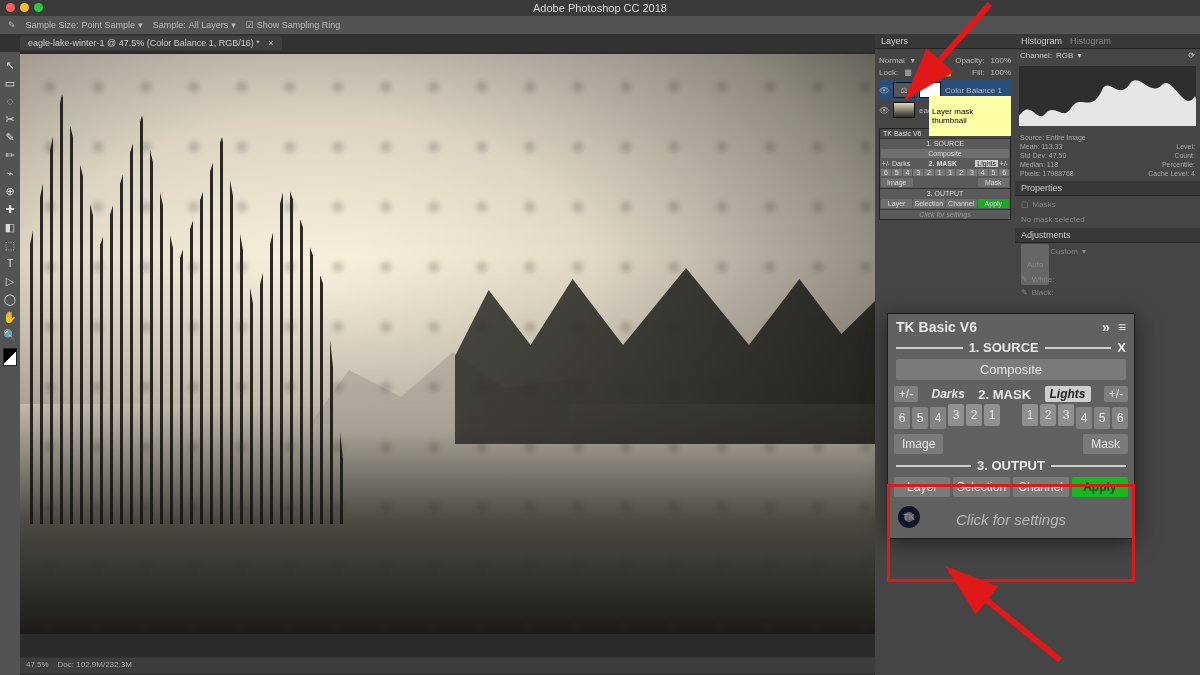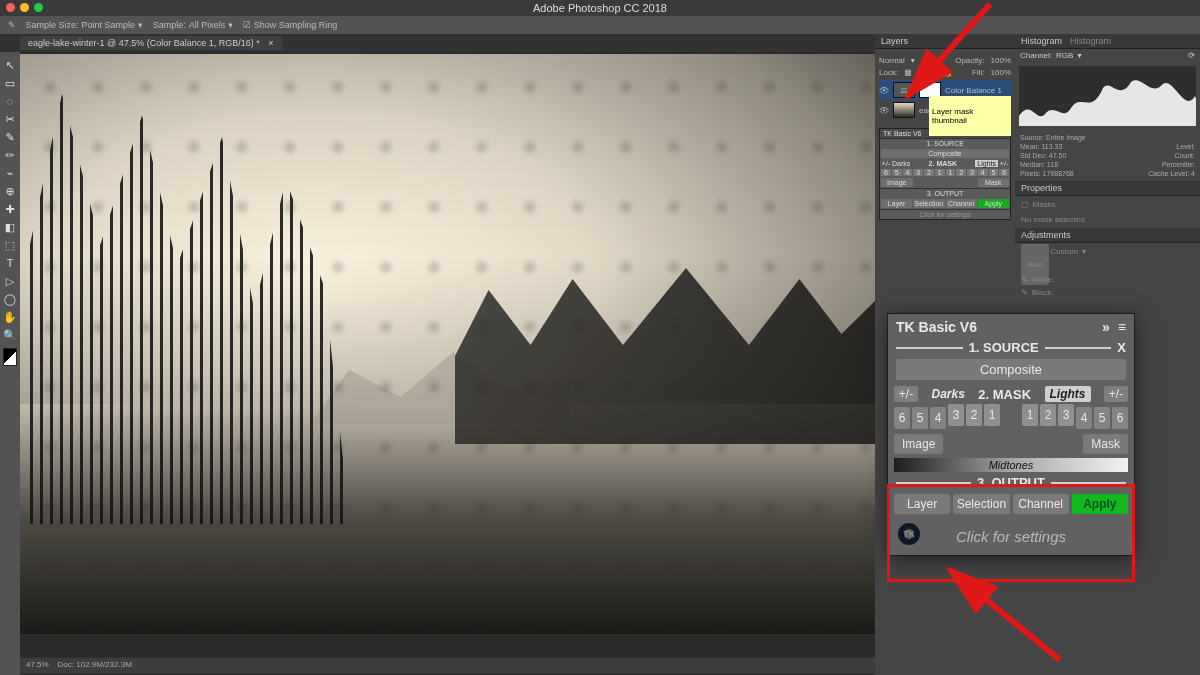--- a/index.html
+++ b/index.html
@@ -111,7 +111,7 @@
   </div>
   <div class="item">
     <span>Sample:</span>
-    <span>All Pixels</span>
+    <span>All Layers</span>
     <span>▾</span>
   </div>
   <div class="item">

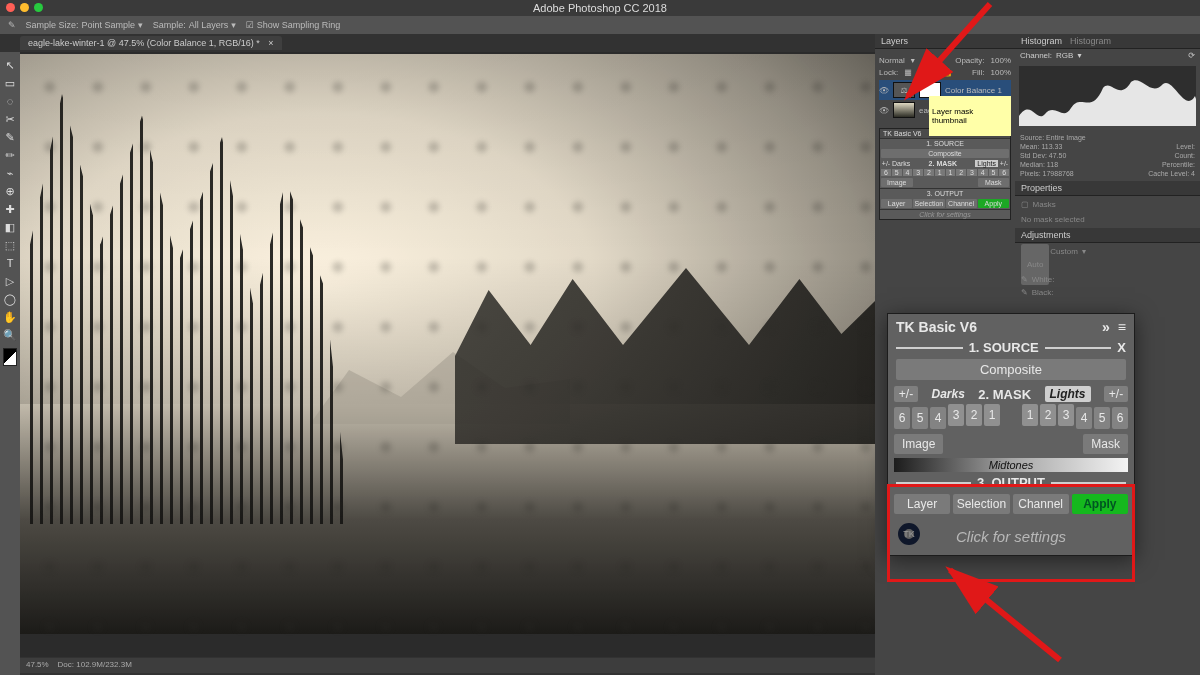--- a/index.html
+++ b/index.html
@@ -351,7 +351,6 @@
     <div class="bt">Image</div>
     <div class="bt">Mask</div>
   </div>
-  <div class="tk-midtones">Midtones</div>
   <div class="tk-section-h">
       <span class="line"></span>
       <span>3. OUTPUT</span>

